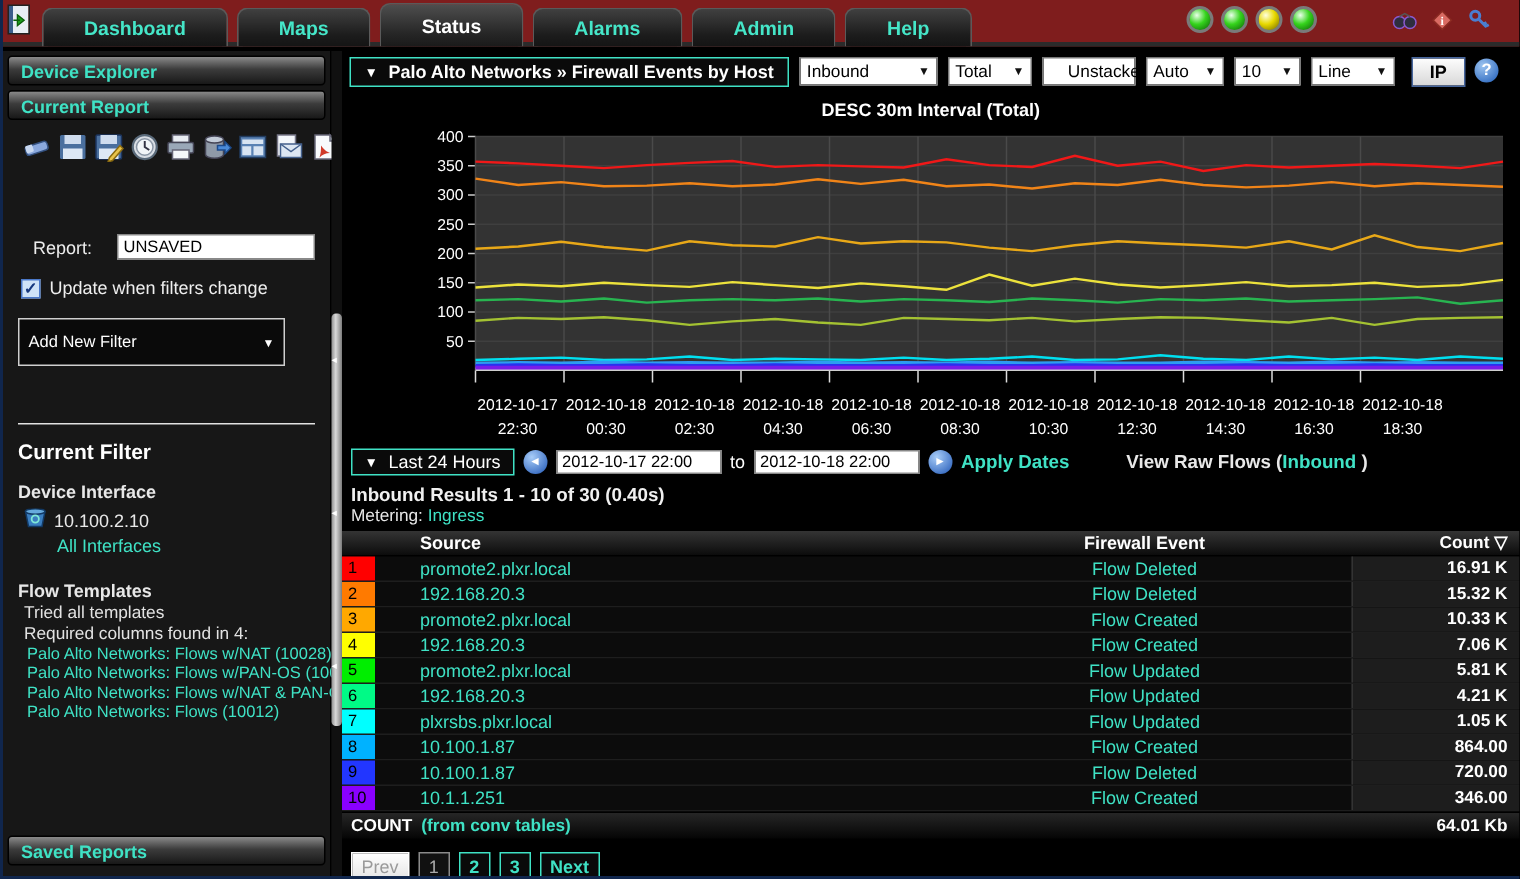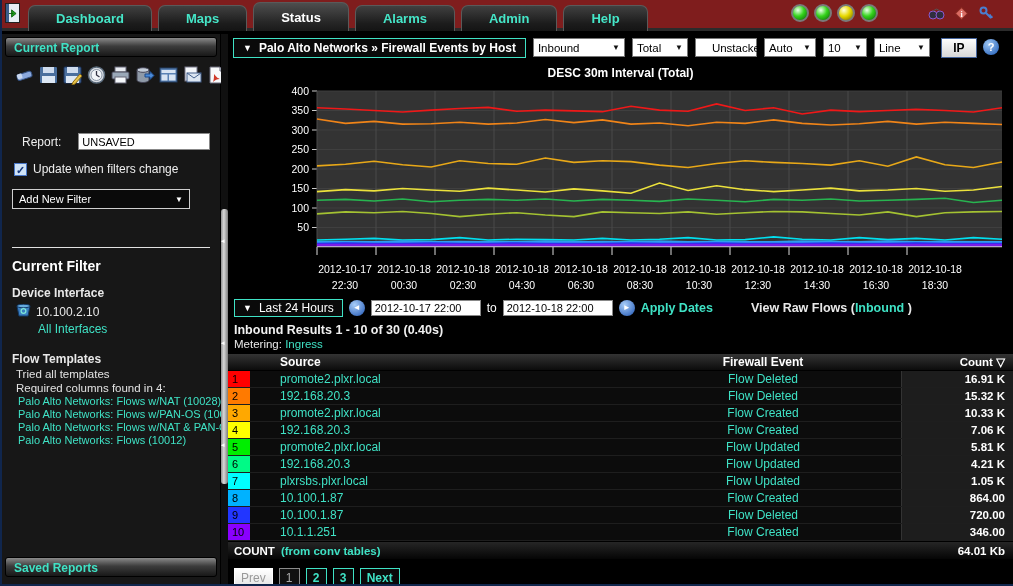--- a/index.html
+++ b/index.html
@@ -138,6 +138,7 @@
 </div>
 
 <div class="sidebar">
+  <div class="side-hdr">Device Explorer</div>
   <div class="side-hdr">Current Report</div>
   <div class="icon-row" id="side-icons">
       <span class="tool"><svg width="21" height="20" viewBox="0 0 21 20">

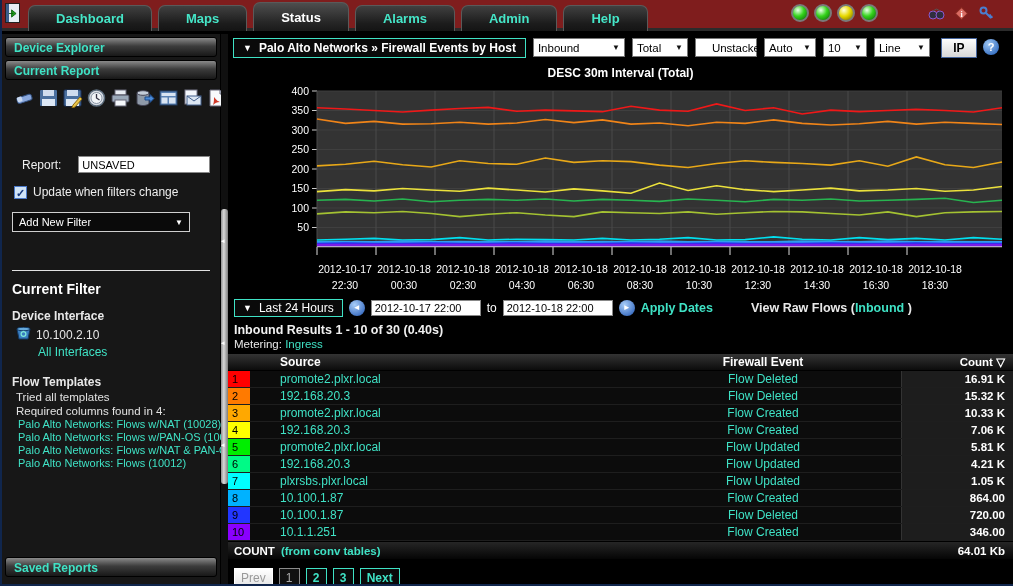--- a/index.html
+++ b/index.html
@@ -31,7 +31,7 @@
   .report-row input { width:132px; height:17px; border:1px solid #888; background:#fff; color:#000; font-size:11px; font-family:"Liberation Sans",sans-serif; padding:0 3px; }
   .chk-row { display:flex; align-items:center; gap:6px; margin:12px 0 0 12px; font-size:12px; color:#eee; }
   .chk { width:13px; height:13px; background:#cfe3f7; border:1px solid #4a78c8; color:#16387e; font-size:11px; font-weight:bold; line-height:12px; text-align:center; cursor:pointer; }
-  .filter-select { display:flex; justify-content:space-between; align-items:center; margin:13px 0 0 10px; width:178px; height:20px; background:#0a0a0a; border:1px solid #cfcfcf; color:#fff; font-size:11px; padding:0 6px; cursor:pointer; }
+  .filter-select { display:flex; justify-content:space-between; align-items:center; margin:13px 0 0 10px; width:178px; height:32px; background:#0a0a0a; border:1px solid #cfcfcf; color:#fff; font-size:11px; padding:0 6px; cursor:pointer; }
   .filter-select .arr { font-size:8px; color:#fff; }
   .side-sep { border:none; border-top:1px solid #e2e2e2; margin:38px 10px 0 10px; }
   .cur-filter-title { margin:10px 0 0 10px; font-size:14px; font-weight:bold; color:#fff; }

